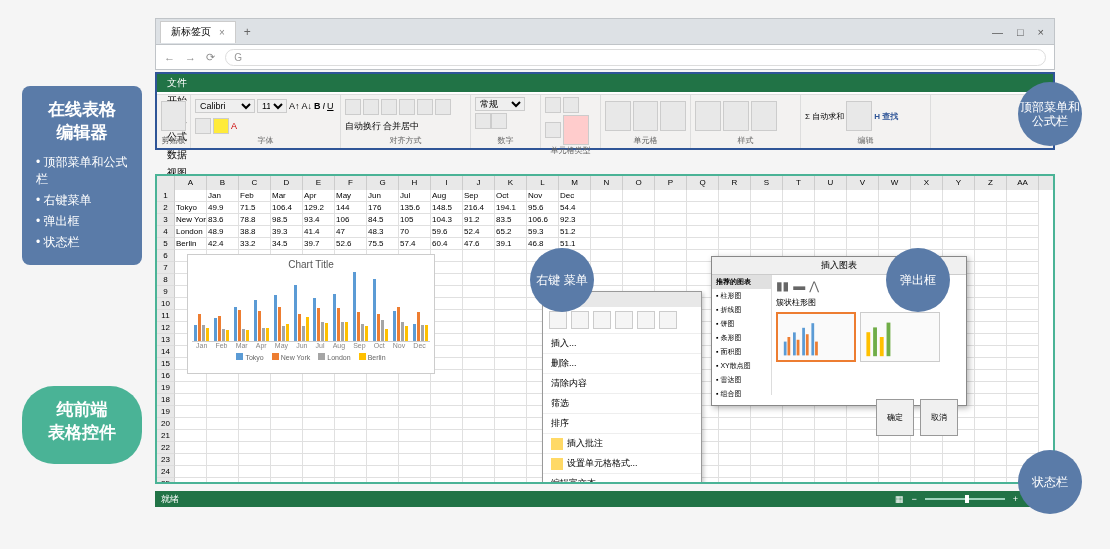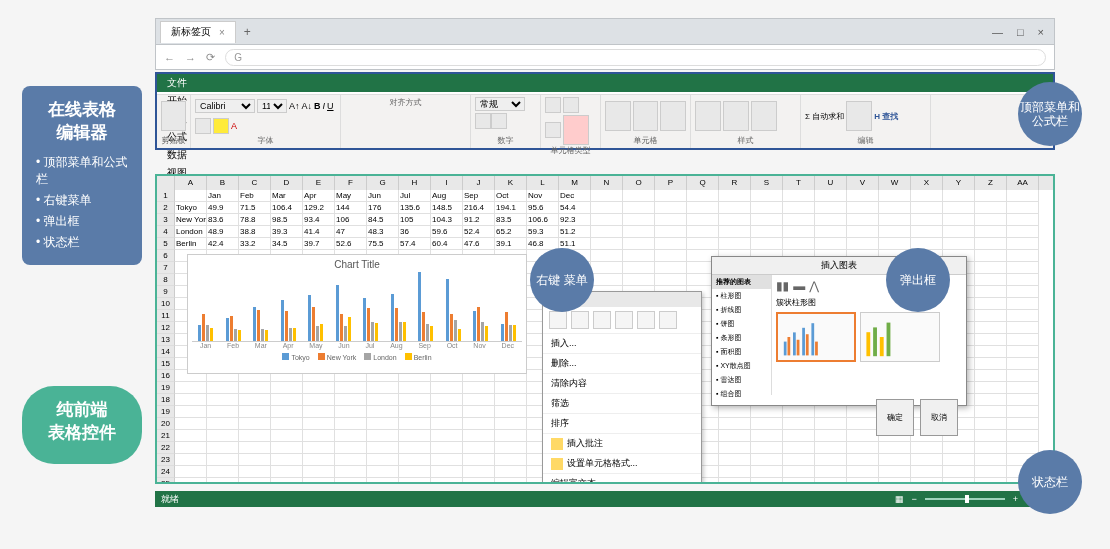--- a/index.html
+++ b/index.html
@@ -174,6 +174,16 @@
         <div class="rib-group-label">字体</div>
       </div>
       <div class="rib-group" style="width:130px">
+        <div class="rib-group-body" style="flex-wrap:wrap">
+          <span class="rib-btn"></span>
+          <span class="rib-btn"></span>
+          <span class="rib-btn"></span>
+          <span class="rib-btn"></span>
+          <span class="rib-btn"></span>
+          <span class="rib-btn"></span>
+          <span>自动换行</span>
+          <span>合并居中</span>
+        </div>
         <div class="rib-group-label">对齐方式</div>
       </div>
       <div class="rib-group" style="width:70px">

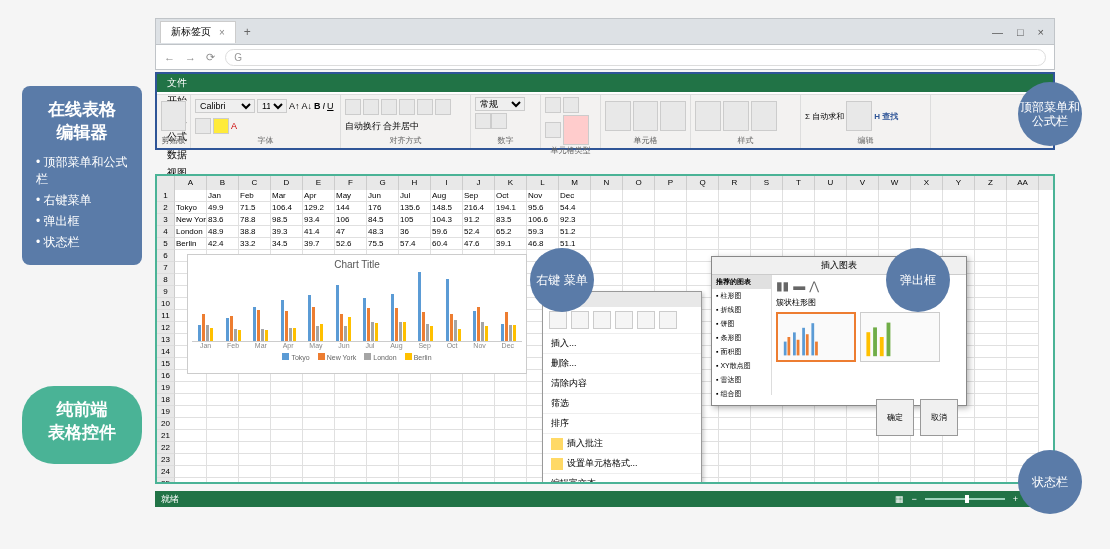--- a/index.html
+++ b/index.html
@@ -361,7 +361,7 @@
         <div class="cell">41.4</div>
         <div class="cell">47</div>
         <div class="cell">48.3</div>
-        <div class="cell">36</div>
+        <div class="cell">70</div>
         <div class="cell">59.6</div>
         <div class="cell">52.4</div>
         <div class="cell">65.2</div>

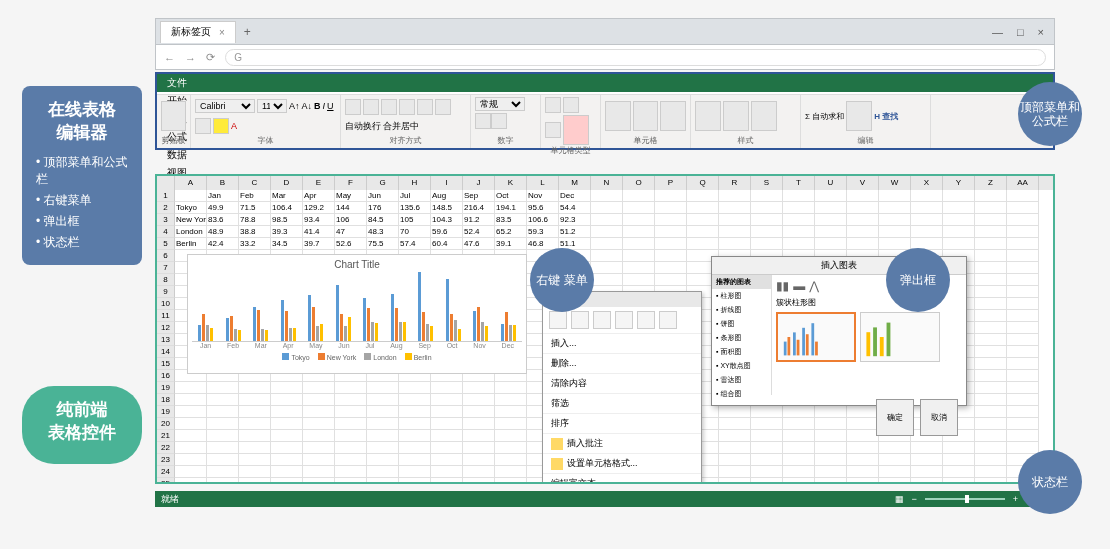--- a/index.html
+++ b/index.html
@@ -51,7 +51,7 @@
 .cell { width: 32px; border-right: 1px solid #e0e0e0; border-bottom: 1px solid #e0e0e0; padding-left: 1px; line-height: 12px; overflow: hidden; white-space: nowrap; }
 
 
-.chart-embed { position: absolute; left: 30px; top: 78px; width: 340px; height: 120px; background: #fff; border: 1px solid #ccc; padding: 4px; }
+.chart-embed { position: absolute; left: 30px; top: 78px; width: 248px; height: 120px; background: #fff; border: 1px solid #ccc; padding: 4px; }
 .chart-title { text-align: center; font-size: 10px; color: #555; }
 .chart-bars { display: flex; height: 72px; align-items: flex-end; justify-content: space-around; border-bottom: 1px solid #ccc; }
 .bar-group { display: flex; gap: 1px; align-items: flex-end; }

